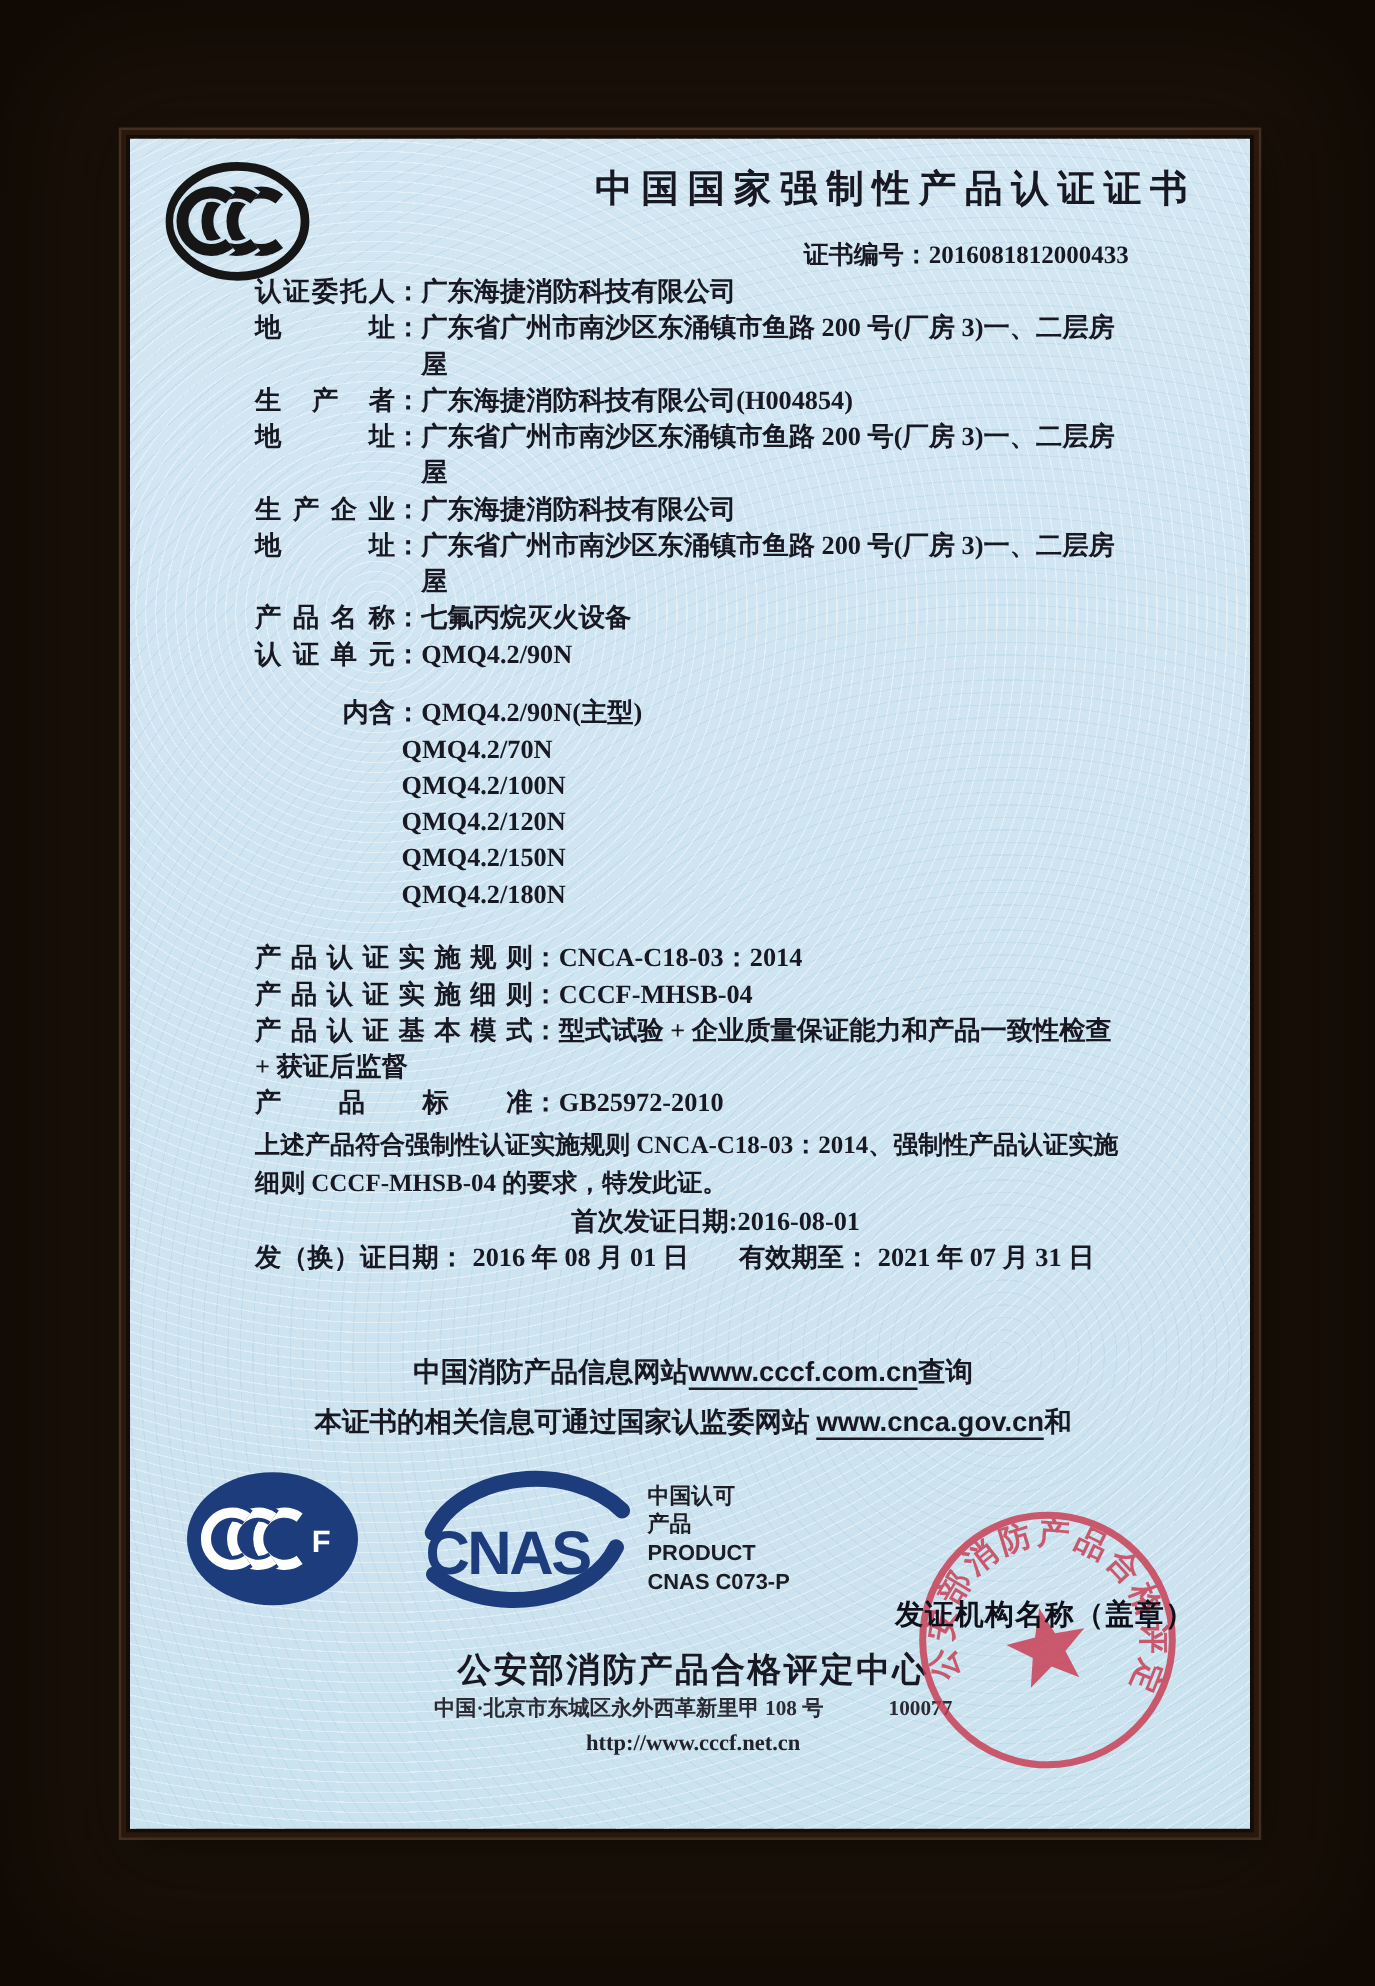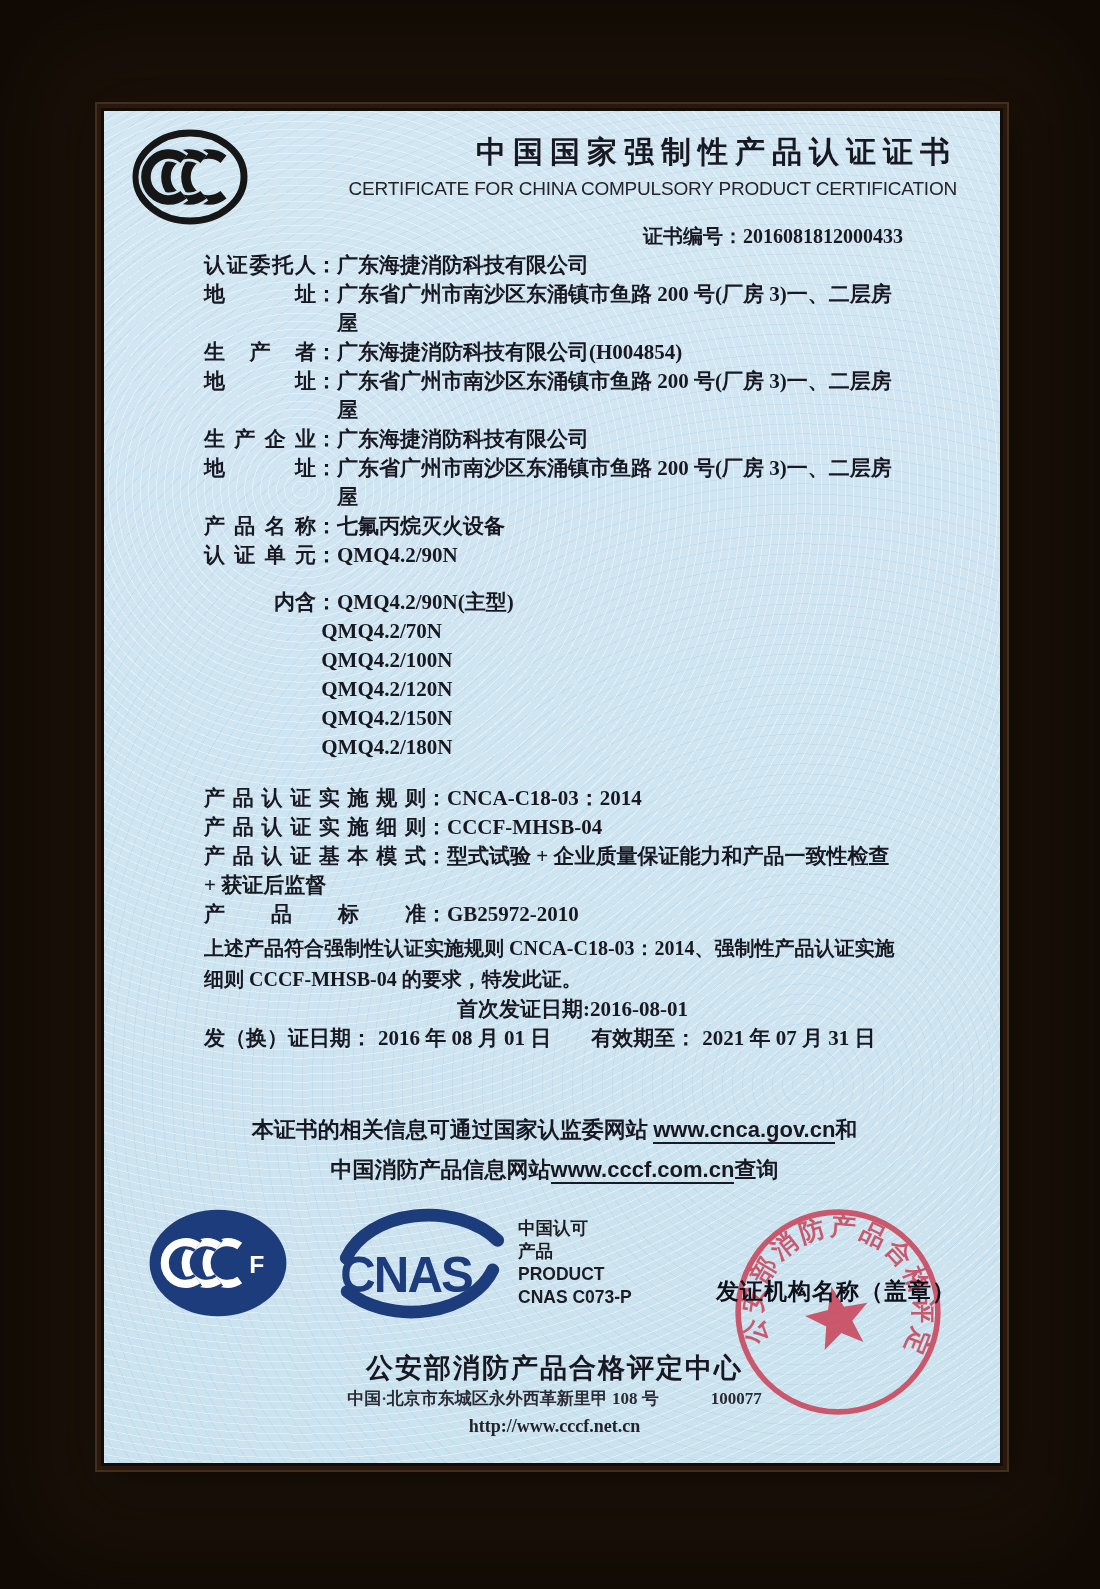--- a/index.html
+++ b/index.html
@@ -97,7 +97,6 @@
       </svg>
       <div class="titles">
         <div class="title-cn">中国国家强制性产品认证证书</div>
-        <div class="title-en">CERTIFICATE FOR CHINA COMPULSORY PRODUCT CERTIFICATION</div>
       </div>
     </div>
 

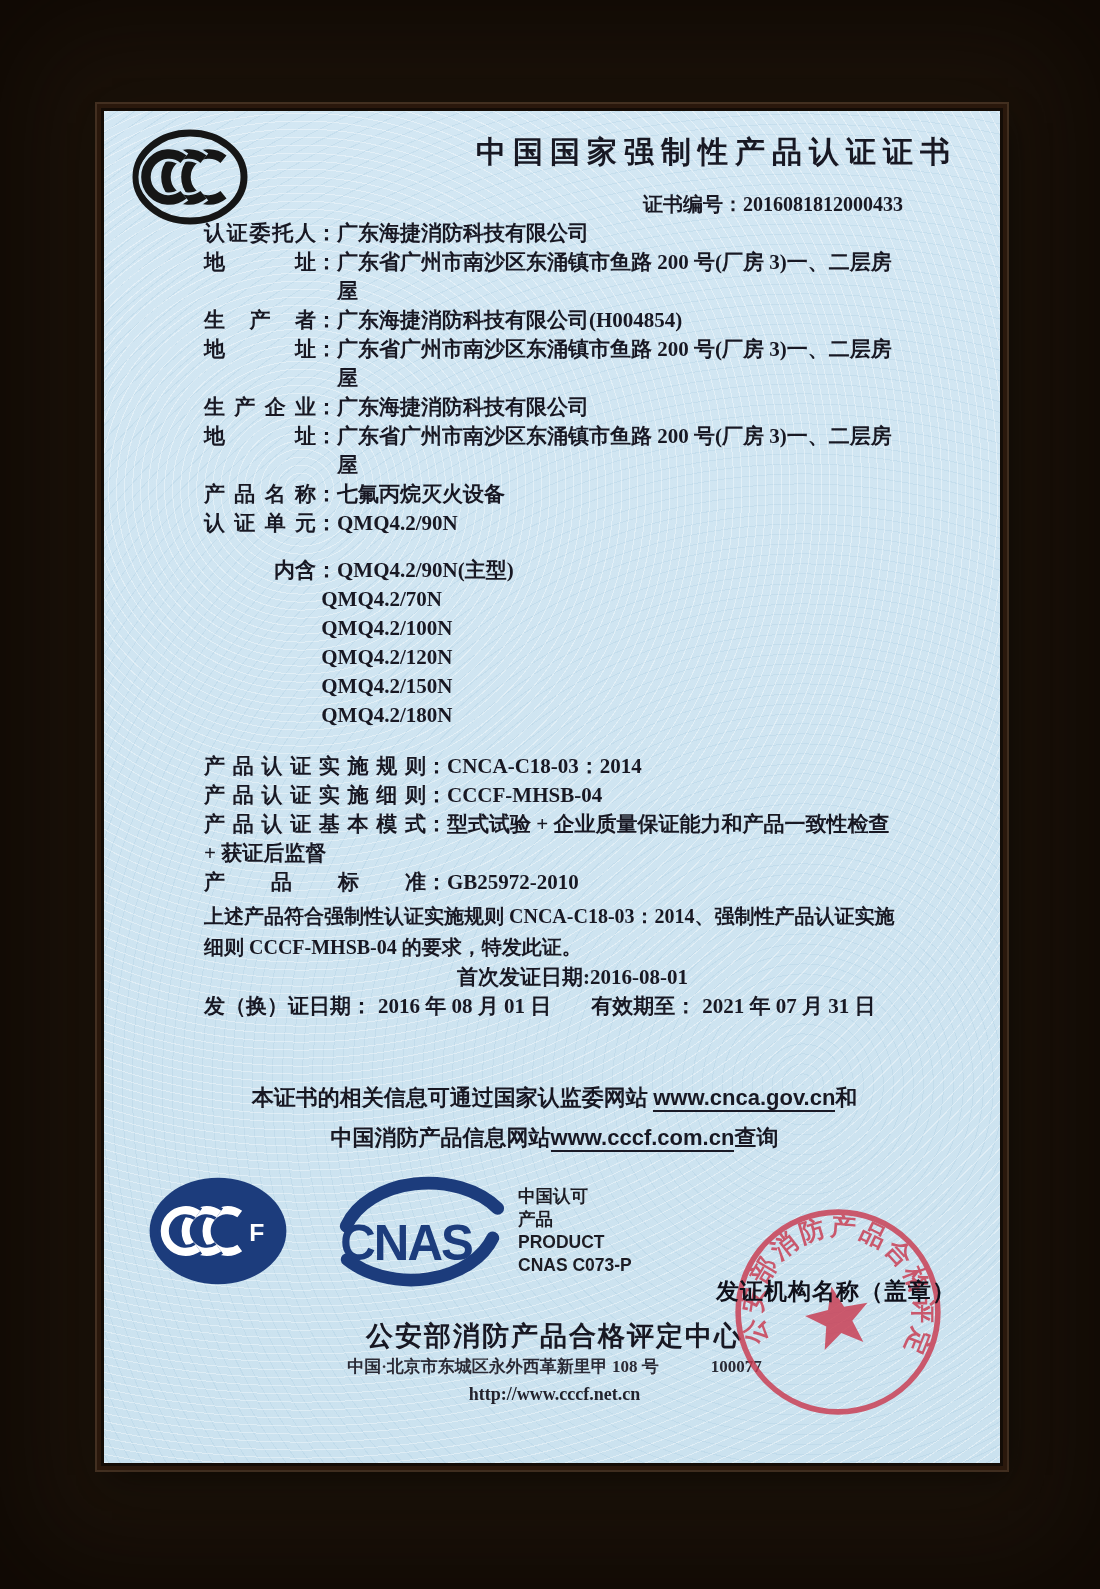--- a/index.html
+++ b/index.html
@@ -212,8 +212,8 @@
     </div>
 
     <div class="notices">
+      <div class="nline"><span>中国消防产品信息网站</span><span class="url">www.cccf.com.cn</span><span>查询</span></div>
       <div class="nline"><span>本证书的相关信息可通过国家认监委网站 </span><span class="url">www.cnca.gov.cn</span><span>和</span></div>
-      <div class="nline"><span>中国消防产品信息网站</span><span class="url">www.cccf.com.cn</span><span>查询</span></div>
     </div>
 
     <div class="logos">

